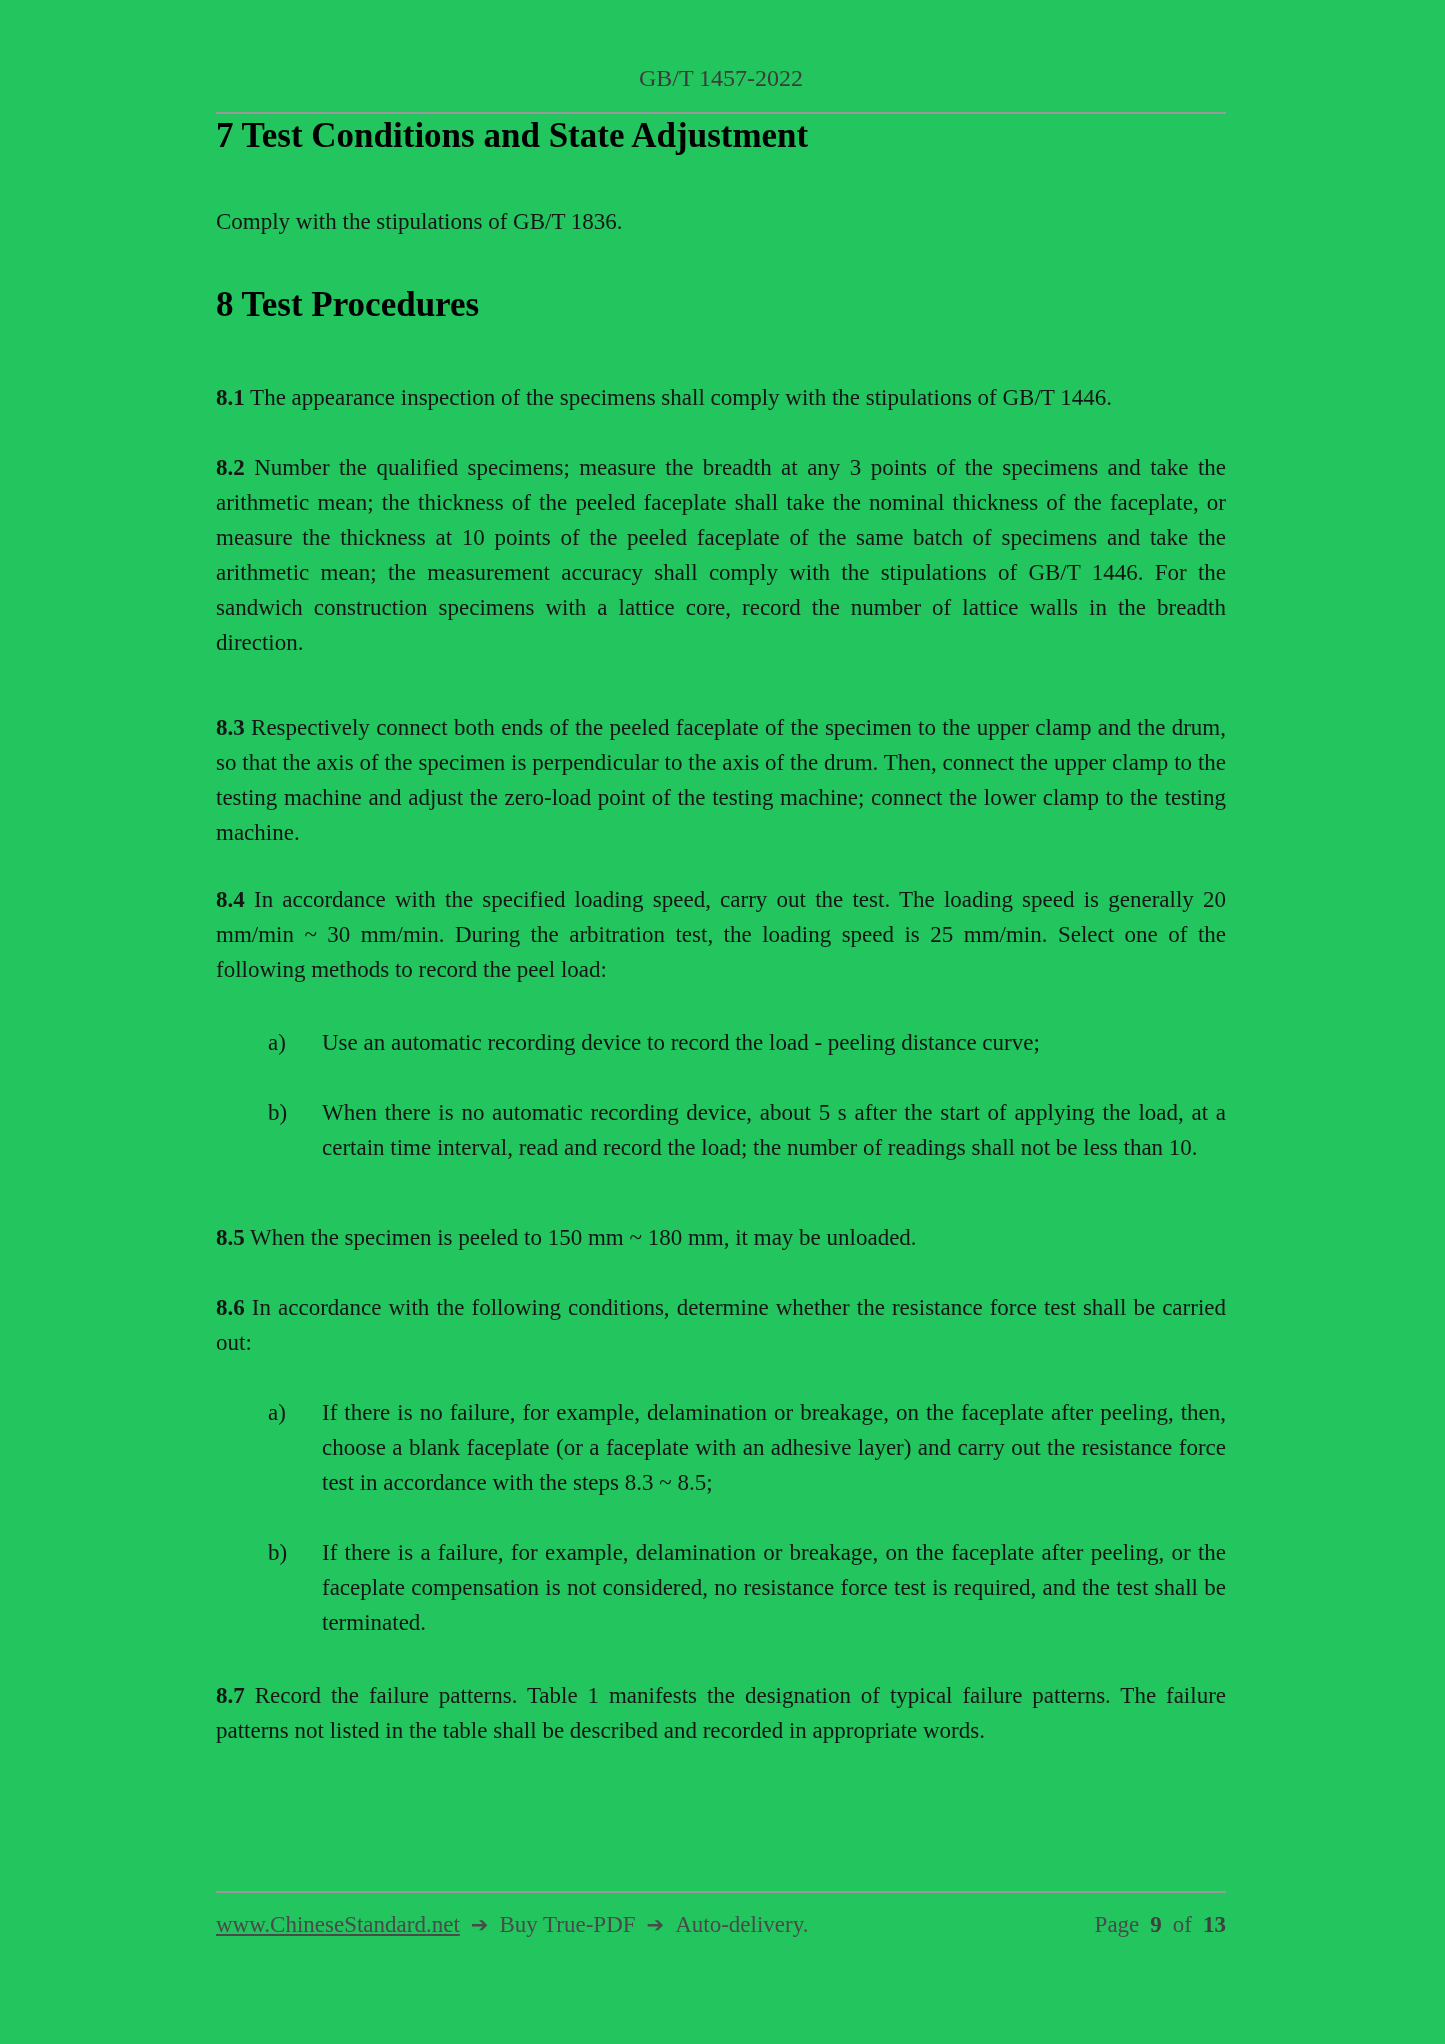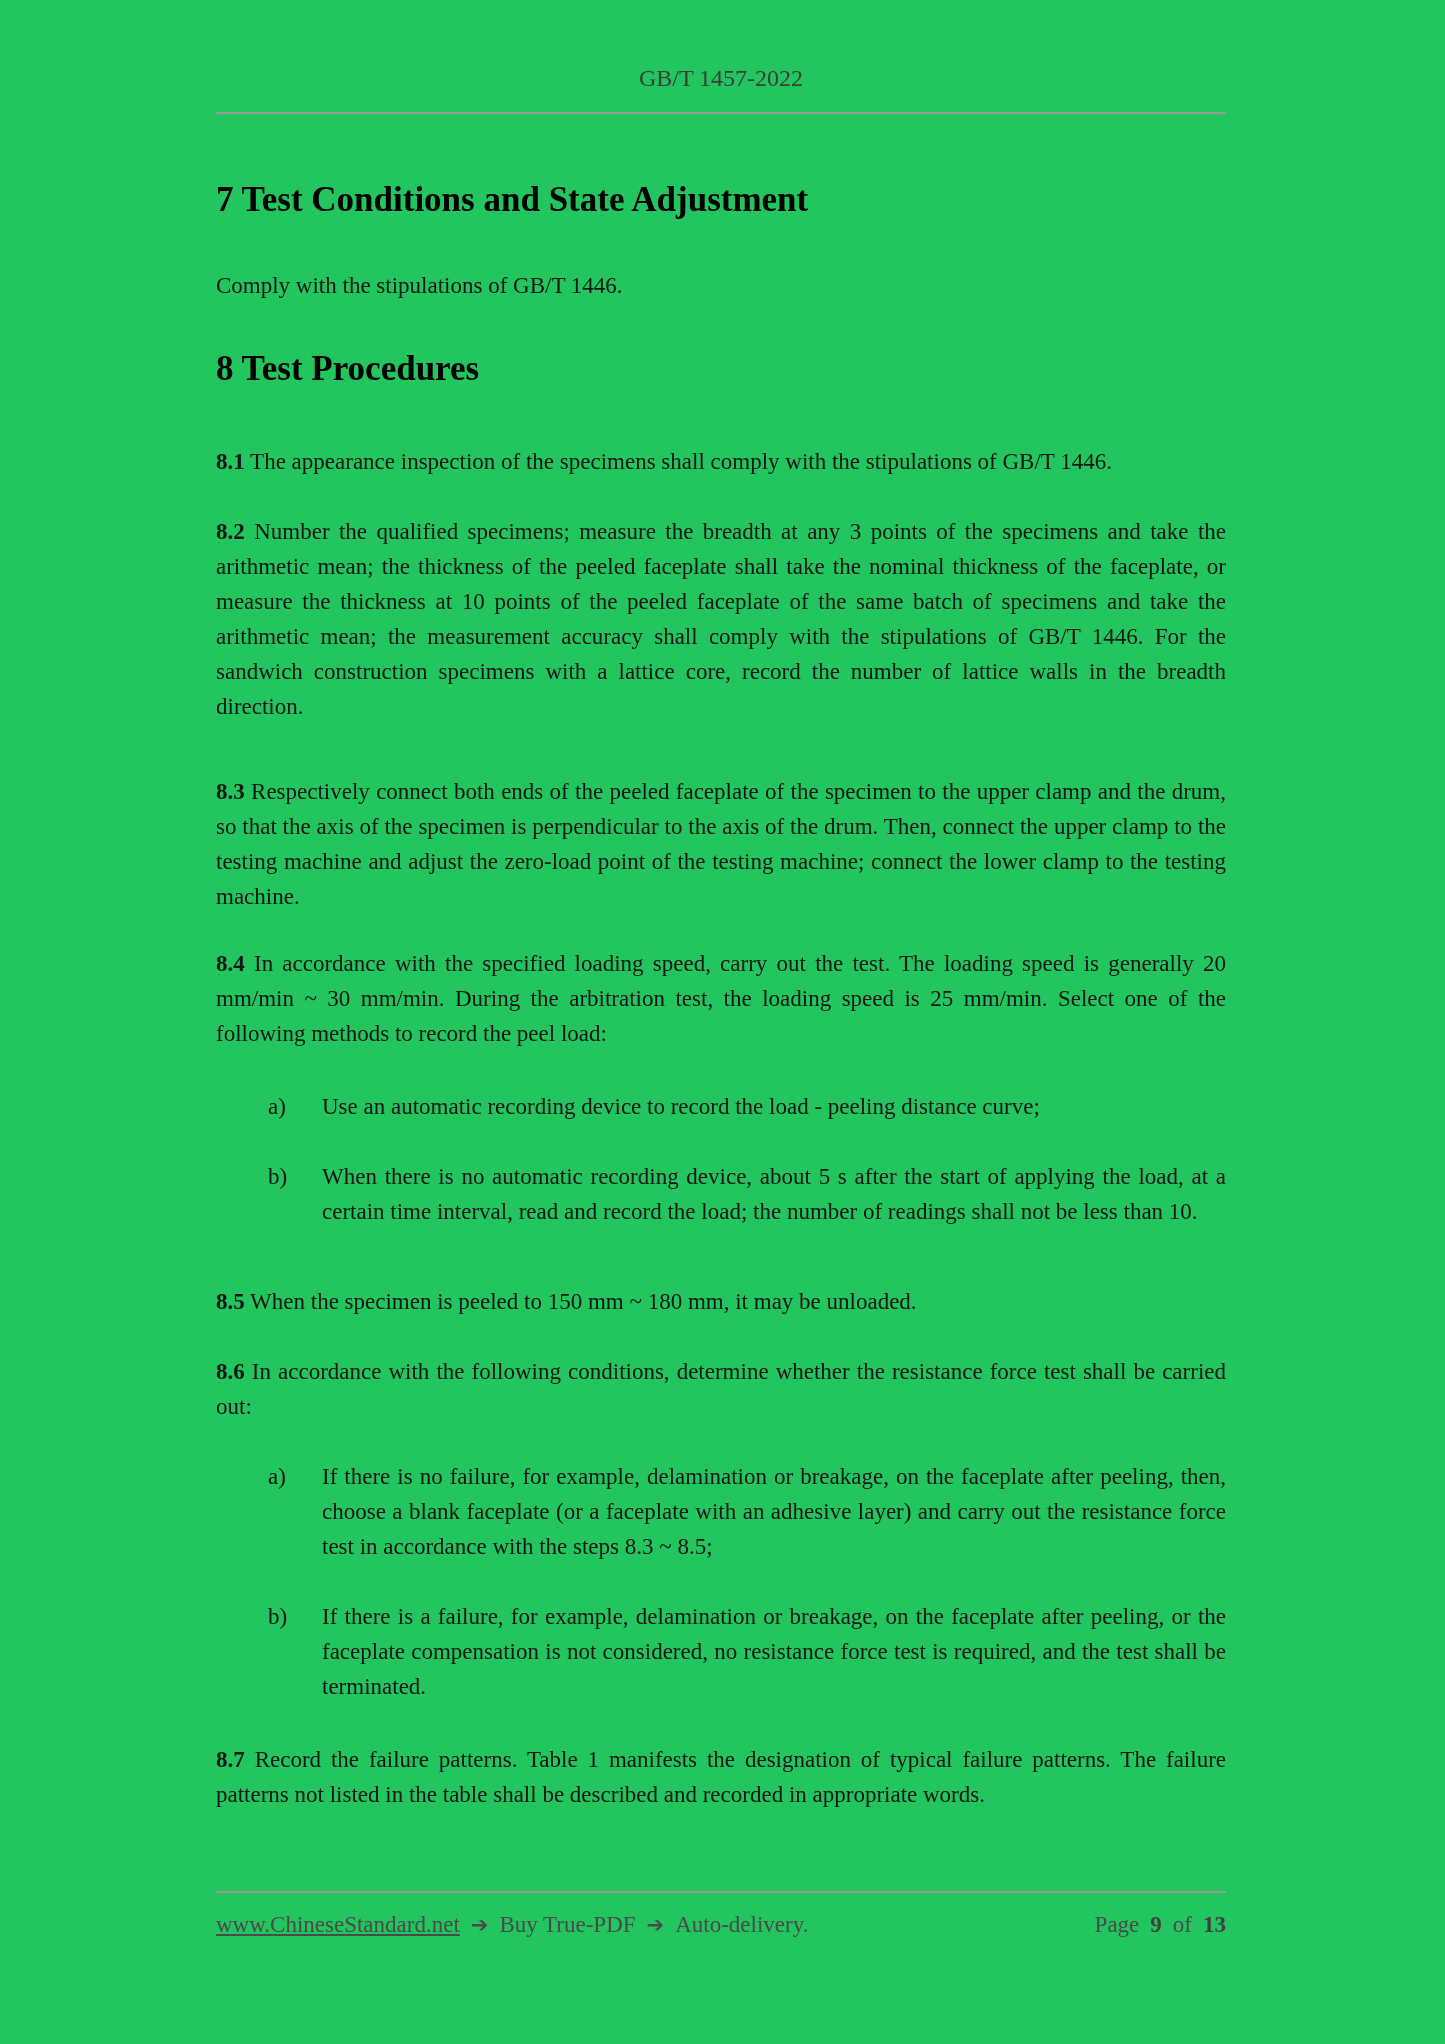--- a/index.html
+++ b/index.html
@@ -39,7 +39,7 @@
     color: #000000;
     margin: 0;
   }
-  .h-s7 { margin-top: 64px; }
+  .h-s7 { }
   .h-s8 { margin-top: 44px; }
   p { margin: 0; }
   .body-text {

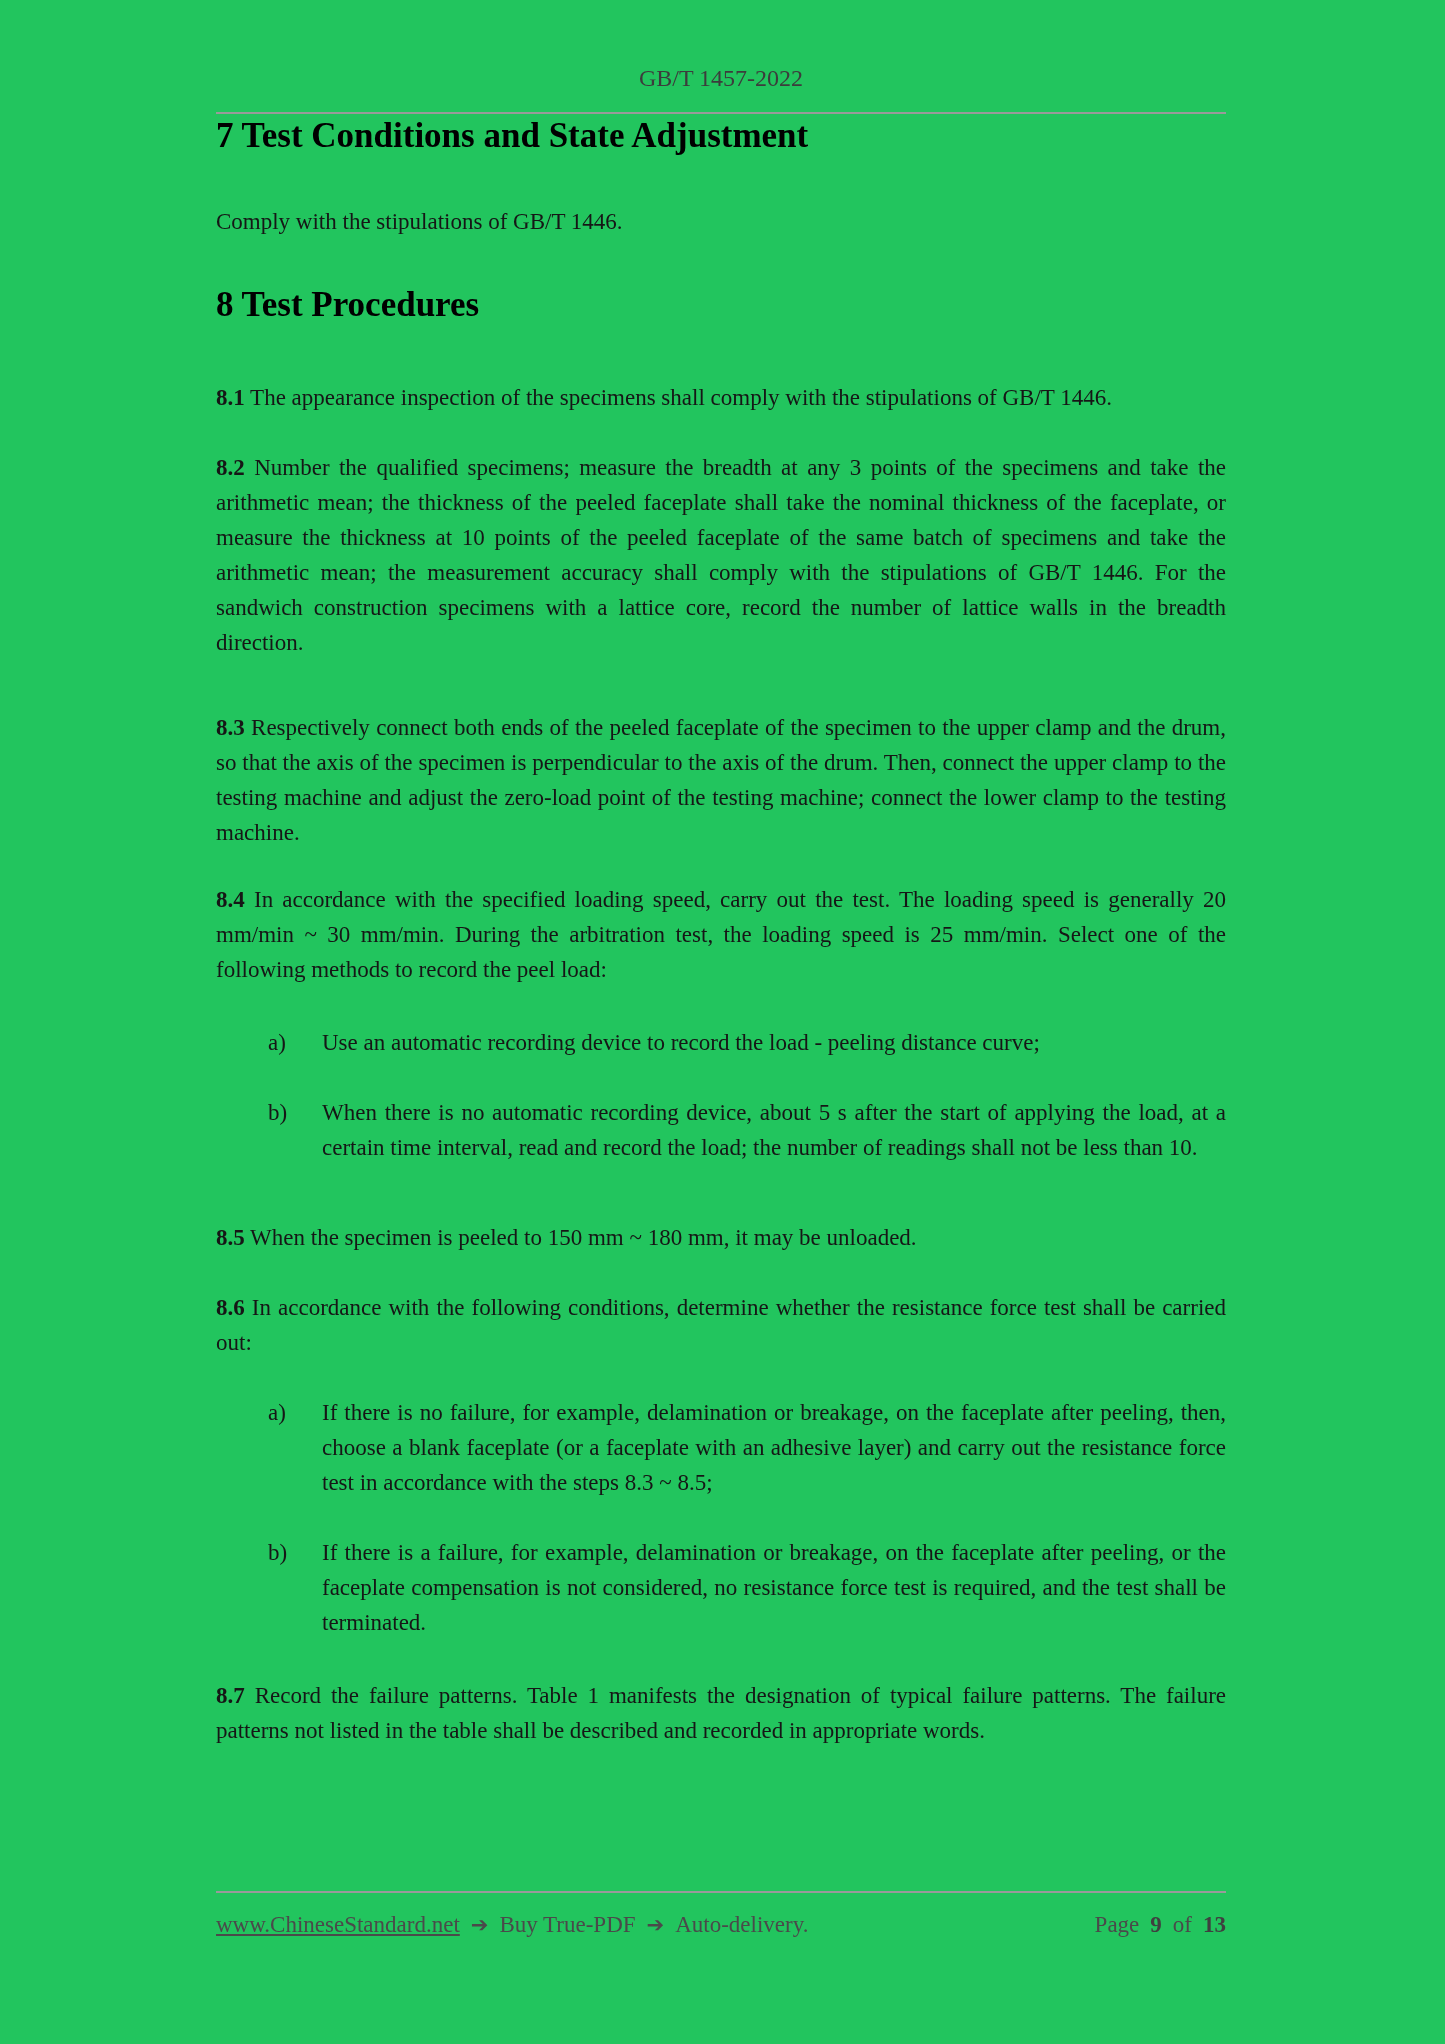--- a/index.html
+++ b/index.html
@@ -110,7 +110,7 @@
 
     <h1 class="h-s7">7 Test Conditions and State Adjustment</h1>
 
-    <p class="body-text comply">Comply with the stipulations of GB/T 1446.</p>
+    <p class="body-text comply">Comply with the stipulations of GB/T 1836.</p>
 
     <h1 class="h-s8">8 Test Procedures</h1>
 

